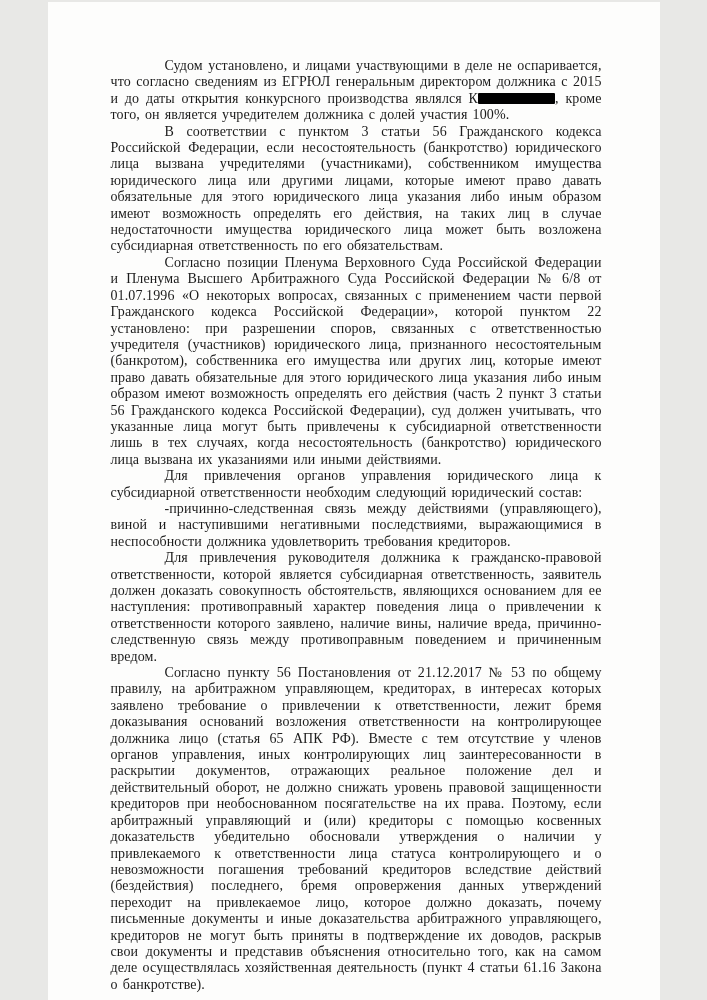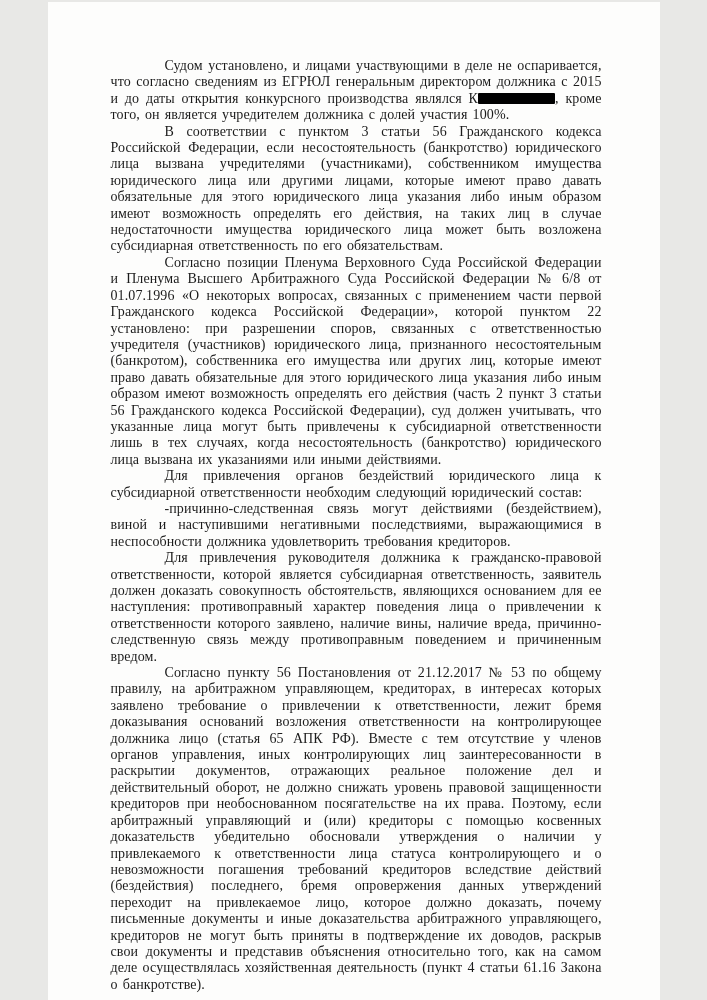--- a/index.html
+++ b/index.html
@@ -47,7 +47,7 @@
       <p class="para">Судом установлено, и лицами участвующими в деле не оспаривается, что согласно сведениям из ЕГРЮЛ генеральным директором должника с 2015 и до даты открытия конкурсного производства являлся К<span class="redaction" style="width: 77px;"></span>, кроме того, он является учредителем должника с долей участия 100%.</p>
       <p class="para">В соответствии с пунктом 3 статьи 56 Гражданского кодекса Российской Федерации, если несостоятельность (банкротство) юридического лица вызвана учредителями (участниками), собственником имущества юридического лица или другими лицами, которые имеют право давать обязательные для этого юридического лица указания либо иным образом имеют возможность определять его действия, на таких лиц в случае недостаточности имущества юридического лица может быть возложена субсидиарная ответственность по его обязательствам.</p>
       <p class="para">Согласно позиции Пленума Верховного Суда Российской Федерации и Пленума Высшего Арбитражного Суда Российской Федерации № 6/8 от 01.07.1996 «О некоторых вопросах, связанных с применением части первой Гражданского кодекса Российской Федерации», которой пунктом 22 установлено: при разрешении споров, связанных с ответственностью учредителя (участников) юридического лица, признанного несостоятельным (банкротом), собственника его имущества или других лиц, которые имеют право давать обязательные для этого юридического лица указания либо иным образом имеют возможность определять его действия (часть 2 пункт 3 статьи 56 Гражданского кодекса Российской Федерации), суд должен учитывать, что указанные лица могут быть привлечены к субсидиарной ответственности лишь в тех случаях, когда несостоятельность (банкротство) юридического лица вызвана их указаниями или иными действиями.</p>
-      <p class="para">Для привлечения органов бездействий юридического лица к субсидиарной ответственности необходим следующий юридический состав:</p>
+      <p class="para">Для привлечения органов управления юридического лица к субсидиарной ответственности необходим следующий юридический состав:</p>
       <p class="para">-причинно-следственная связь могут действиями (бездействием), виной и наступившими негативными последствиями, выражающимися в неспособности должника удовлетворить требования кредиторов.</p>
       <p class="para">Для привлечения руководителя должника к гражданско-правовой ответственности, которой является субсидиарная ответственность, заявитель должен доказать совокупность обстоятельств, являющихся основанием для ее наступления: противоправный характер поведения лица о привлечении к ответственности которого заявлено, наличие вины, наличие вреда, причинно-следственную связь между противоправным поведением и причиненным вредом.</p>
       <p class="para">Согласно пункту 56 Постановления от 21.12.2017 № 53 по общему правилу, на арбитражном управляющем, кредиторах, в интересах которых заявлено требование о привлечении к ответственности, лежит бремя доказывания оснований возложения ответственности на контролирующее должника лицо (статья 65 АПК РФ). Вместе с тем отсутствие у членов органов управления, иных контролирующих лиц заинтересованности в раскрытии документов, отражающих реальное положение дел и действительный оборот, не должно снижать уровень правовой защищенности кредиторов при необоснованном посягательстве на их права. Поэтому, если арбитражный управляющий и (или) кредиторы с помощью косвенных доказательств убедительно обосновали утверждения о наличии у привлекаемого к ответственности лица статуса контролирующего и о невозможности погашения требований кредиторов вследствие действий (бездействия) последнего, бремя опровержения данных утверждений переходит на привлекаемое лицо, которое должно доказать, почему письменные документы и иные доказательства арбитражного управляющего, кредиторов не могут быть приняты в подтверждение их доводов, раскрыв свои документы и представив объяснения относительно того, как на самом деле осуществлялась хозяйственная деятельность (пункт 4 статьи 61.16 Закона о банкротстве).</p>

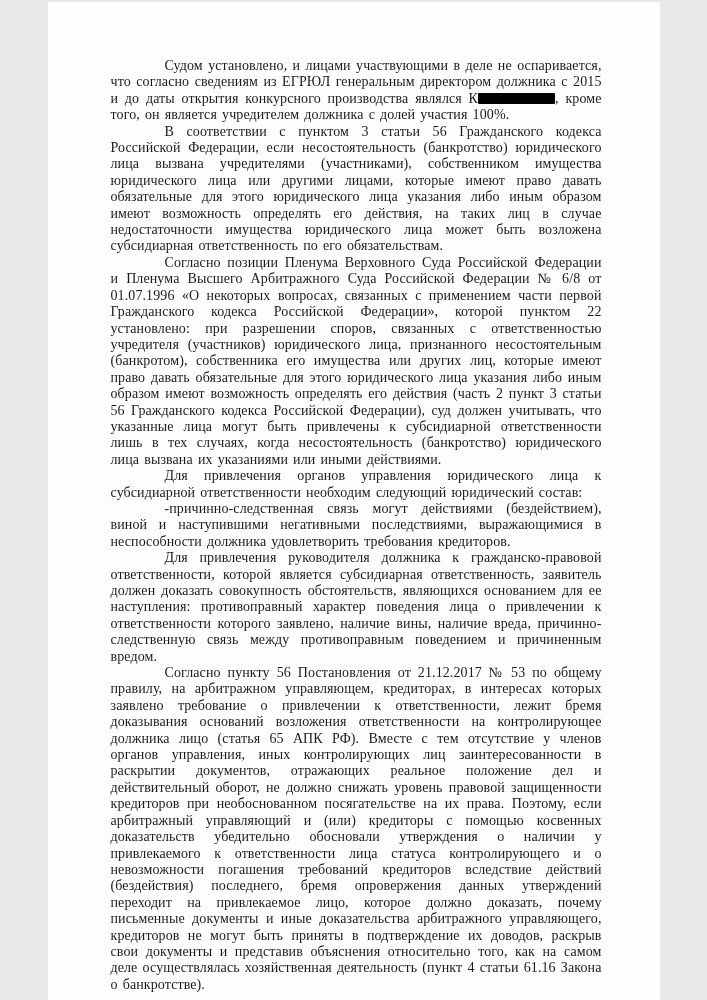--- a/index.html
+++ b/index.html
@@ -48,7 +48,7 @@
       <p class="para">В соответствии с пунктом 3 статьи 56 Гражданского кодекса Российской Федерации, если несостоятельность (банкротство) юридического лица вызвана учредителями (участниками), собственником имущества юридического лица или другими лицами, которые имеют право давать обязательные для этого юридического лица указания либо иным образом имеют возможность определять его действия, на таких лиц в случае недостаточности имущества юридического лица может быть возложена субсидиарная ответственность по его обязательствам.</p>
       <p class="para">Согласно позиции Пленума Верховного Суда Российской Федерации и Пленума Высшего Арбитражного Суда Российской Федерации № 6/8 от 01.07.1996 «О некоторых вопросах, связанных с применением части первой Гражданского кодекса Российской Федерации», которой пунктом 22 установлено: при разрешении споров, связанных с ответственностью учредителя (участников) юридического лица, признанного несостоятельным (банкротом), собственника его имущества или других лиц, которые имеют право давать обязательные для этого юридического лица указания либо иным образом имеют возможность определять его действия (часть 2 пункт 3 статьи 56 Гражданского кодекса Российской Федерации), суд должен учитывать, что указанные лица могут быть привлечены к субсидиарной ответственности лишь в тех случаях, когда несостоятельность (банкротство) юридического лица вызвана их указаниями или иными действиями.</p>
       <p class="para">Для привлечения органов управления юридического лица к субсидиарной ответственности необходим следующий юридический состав:</p>
-      <p class="para">-причинно-следственная связь могут действиями (бездействием), виной и наступившими негативными последствиями, выражающимися в неспособности должника удовлетворить требования кредиторов.</p>
+      <p class="para">-причинно-следственная связь между действиями (управляющего), виной и наступившими негативными последствиями, выражающимися в неспособности должника удовлетворить требования кредиторов.</p>
       <p class="para">Для привлечения руководителя должника к гражданско-правовой ответственности, которой является субсидиарная ответственность, заявитель должен доказать совокупность обстоятельств, являющихся основанием для ее наступления: противоправный характер поведения лица о привлечении к ответственности которого заявлено, наличие вины, наличие вреда, причинно-следственную связь между противоправным поведением и причиненным вредом.</p>
       <p class="para">Согласно пункту 56 Постановления от 21.12.2017 № 53 по общему правилу, на арбитражном управляющем, кредиторах, в интересах которых заявлено требование о привлечении к ответственности, лежит бремя доказывания оснований возложения ответственности на контролирующее должника лицо (статья 65 АПК РФ). Вместе с тем отсутствие у членов органов управления, иных контролирующих лиц заинтересованности в раскрытии документов, отражающих реальное положение дел и действительный оборот, не должно снижать уровень правовой защищенности кредиторов при необоснованном посягательстве на их права. Поэтому, если арбитражный управляющий и (или) кредиторы с помощью косвенных доказательств убедительно обосновали утверждения о наличии у привлекаемого к ответственности лица статуса контролирующего и о невозможности погашения требований кредиторов вследствие действий (бездействия) последнего, бремя опровержения данных утверждений переходит на привлекаемое лицо, которое должно доказать, почему письменные документы и иные доказательства арбитражного управляющего, кредиторов не могут быть приняты в подтверждение их доводов, раскрыв свои документы и представив объяснения относительно того, как на самом деле осуществлялась хозяйственная деятельность (пункт 4 статьи 61.16 Закона о банкротстве).</p>
     </div>

